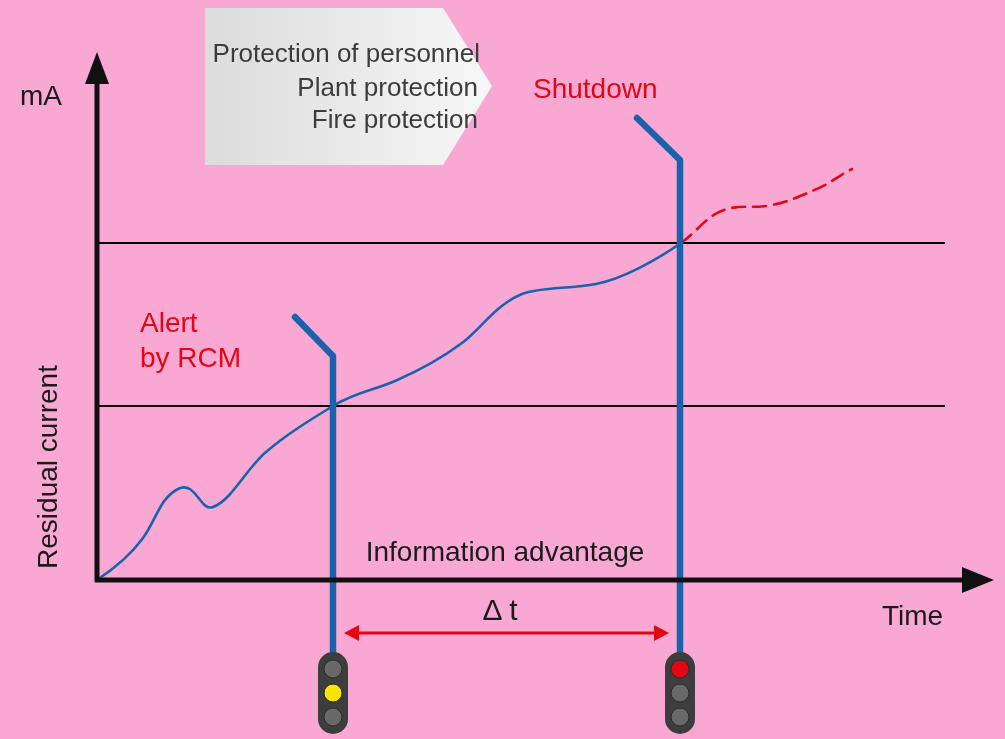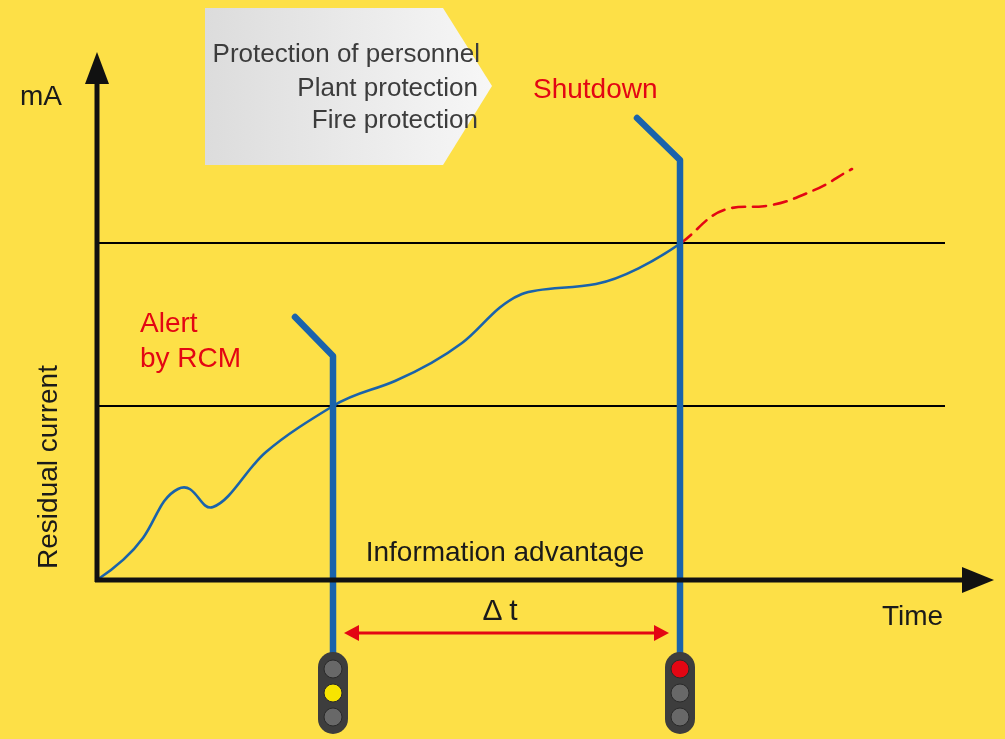--- a/index.html
+++ b/index.html
@@ -11,7 +11,7 @@
     position: relative;
     width: 1005px;
     height: 739px;
-    background: #fde047;
+    background: #f9a8d4;
     font-family: "Liberation Sans", sans-serif;
     overflow: hidden;
   }

